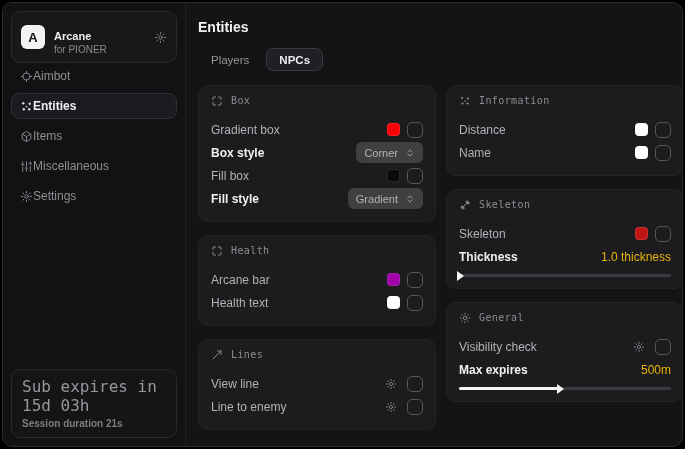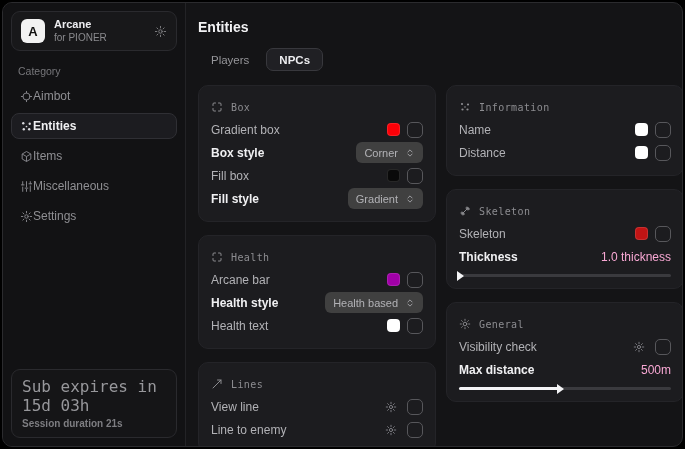--- a/index.html
+++ b/index.html
@@ -33,7 +33,7 @@
     font-weight: 700; font-size: 13px;
     display: flex; align-items: center; justify-content: center;
   }
-  .brand-text { flex: 1; line-height: 1.25; }
+  .brand-text { flex: 1; line-height: 1.25; margin-top: 12px; }
   .brand-name { font-size: 11px; font-weight: 700; color: #ededf0; }
   .brand-sub  { font-size: 10px; color: #8a8a8e; }
   .brand-gear { color: #7c7c80; display: flex; }

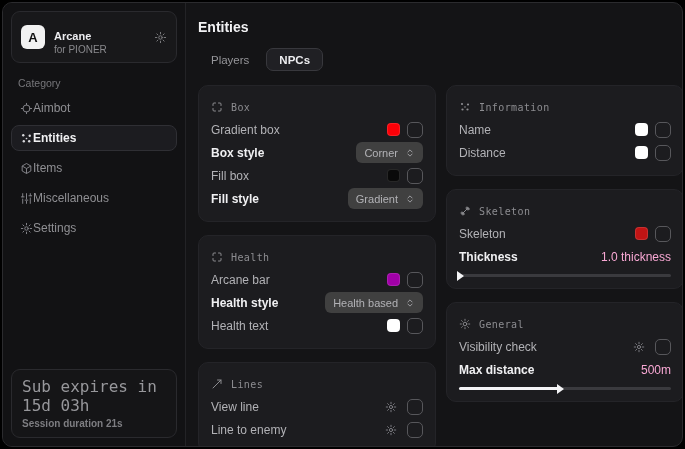--- a/index.html
+++ b/index.html
@@ -140,7 +140,6 @@
       </span>
     </div>
 
-    <div class="category-label">Category</div>
 
     <nav class="nav">
       <div class="nav-item">

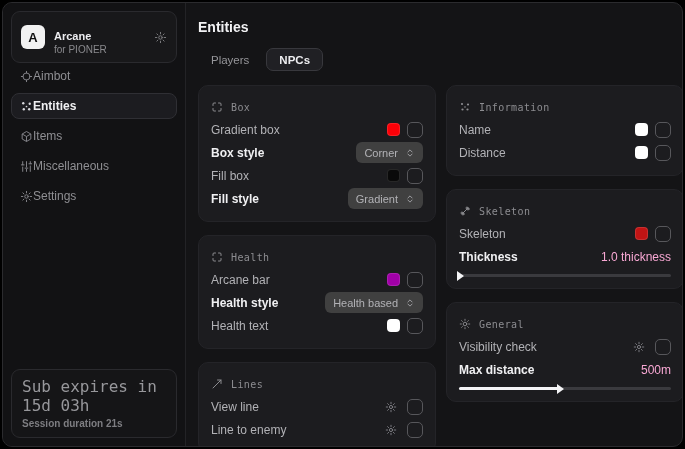--- a/index.html
+++ b/index.html
@@ -80,7 +80,7 @@
   .col-right { width: 238px; }
 
   .card { background: #1c1c1f; border: 1px solid #242428; border-radius: 10px; padding: 9px 12px 11px; }
-  .card-head { display: flex; align-items: flex-end; gap: 8px; height: 18px; margin-bottom: 5px; }
+  .card-head { display: flex; align-items: flex-start; gap: 8px; height: 18px; margin-bottom: 5px; }
   .card-head .hicon { display: flex; color: #8d8d91; }
   .htitle { font-family: "DejaVu Sans Mono", monospace; font-size: 10px; letter-spacing: .4px; color: #8d8d91; }
 

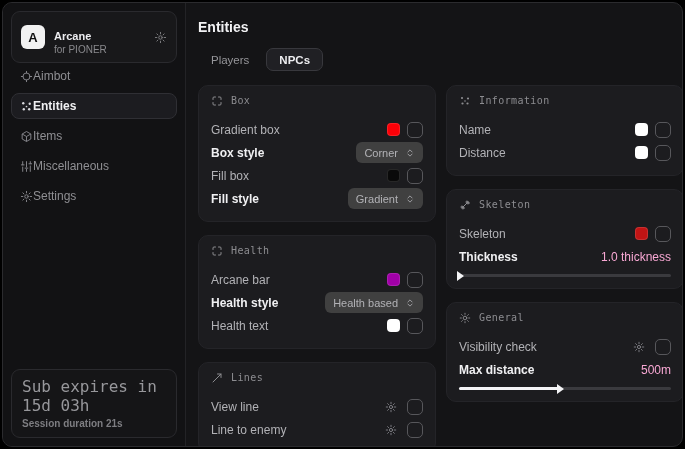--- a/index.html
+++ b/index.html
@@ -345,14 +345,14 @@
             <span class="htitle">Information</span>
           </div>
           <div class="row">
+            <span class="row-label">Distance</span>
+            <span class="controls">
+              <span class="swatch" style="background: rgb(255, 255, 255);"></span>
+              <span class="checkbox"></span>
+            </span>
+          </div>
+          <div class="row">
             <span class="row-label">Name</span>
-            <span class="controls">
-              <span class="swatch" style="background: rgb(255, 255, 255);"></span>
-              <span class="checkbox"></span>
-            </span>
-          </div>
-          <div class="row">
-            <span class="row-label">Distance</span>
             <span class="controls">
               <span class="swatch" style="background: rgb(255, 255, 255);"></span>
               <span class="checkbox"></span>

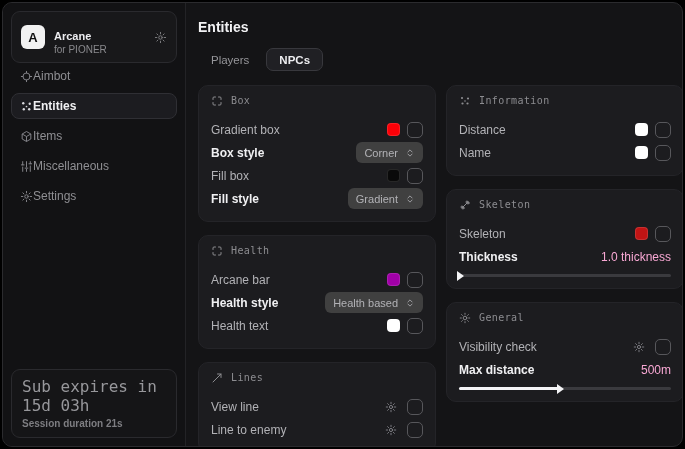--- a/index.html
+++ b/index.html
@@ -105,7 +105,7 @@
 
   .slider-block { margin-top: 1px; }
   .slider-head { height: 21px; display: flex; align-items: center; justify-content: space-between; gap: 12px; }
-  .slider-value { font-size: 12px; color: #f9a8d4; }
+  .slider-value { font-size: 12px; color: #eab308; }
   .slider-track {
     position: relative; margin-top: 7px; height: 3px;
     background: #3a3a3e; border-radius: 2px;

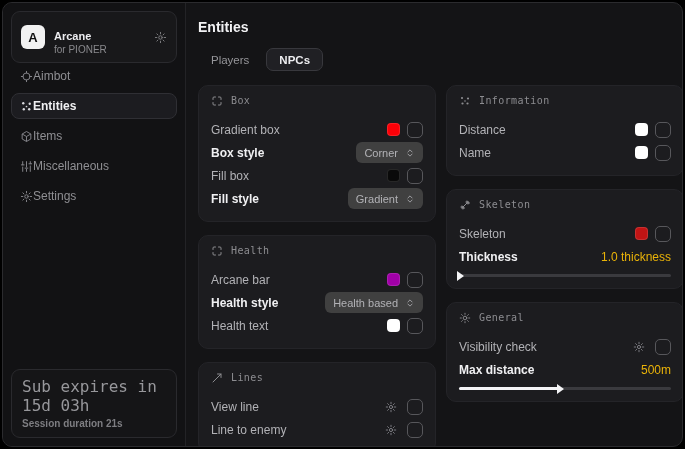--- a/index.html
+++ b/index.html
@@ -274,17 +274,6 @@
             </span>
           </div>
           <div class="row">
-            <span class="row-label strong">Health style</span>
-            <button class="dropdown">
-              <span>Health based</span>
-              <span class="unfold">
-                <svg width="10" height="10" viewBox="0 0 24 24" fill="none" stroke="currentColor" stroke-width="2.4" stroke-linecap="round" stroke-linejoin="round">
-                    <path d="M7 9.5L12 4.5l5 5M7 14.5l5 5 5-5"></path>
-                  </svg>
-              </span>
-            </button>
-          </div>
-          <div class="row">
             <span class="row-label">Health text</span>
             <span class="controls">
               <span class="swatch" style="background: rgb(255, 255, 255);"></span>

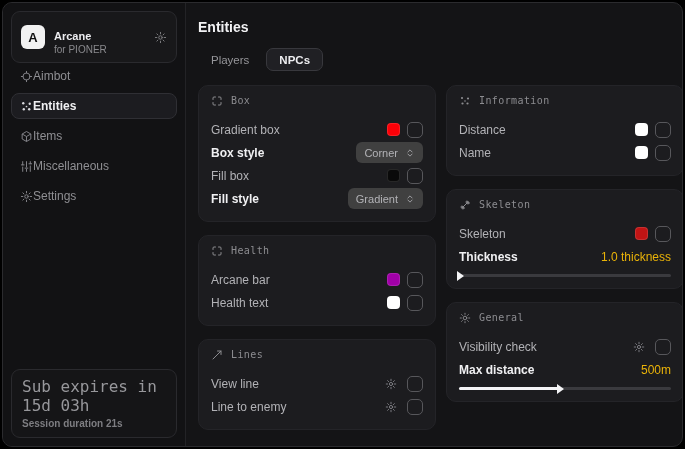--- a/index.html
+++ b/index.html
@@ -405,7 +405,7 @@
           </div>
           <div class="slider-block">
             <div class="slider-head">
-              <span class="row-label strong">Max distance</span>
+              <span class="row-label strong">Max expires</span>
               <span class="slider-value">500m</span>
             </div>
             <div class="slider-track">

